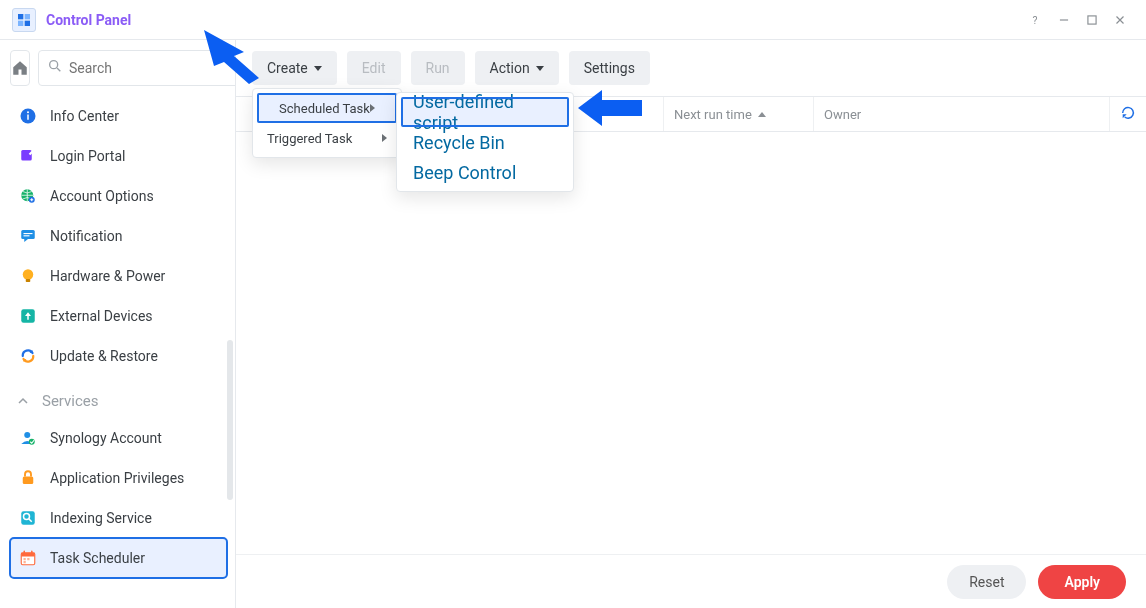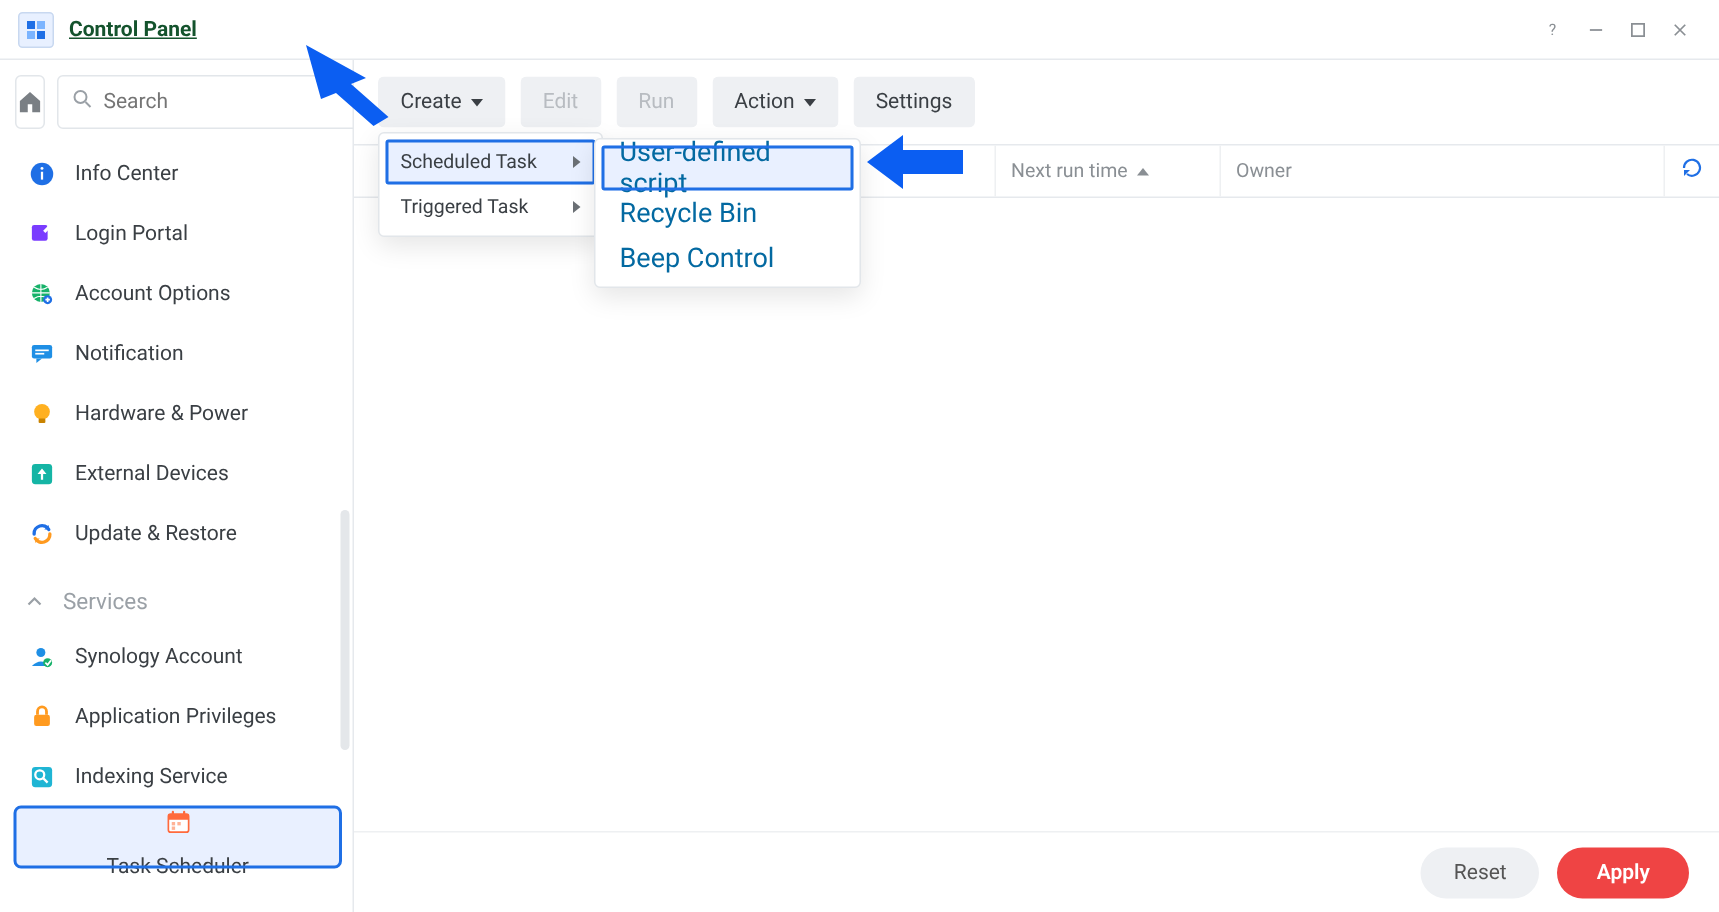--- a/index.html
+++ b/index.html
@@ -9,7 +9,7 @@
   .titlebar { height: 40px; display: flex; align-items: center; padding: 0 12px; border-bottom: 1px solid #e6e9ed; }
   .titlebar .app-icon { width: 24px; height: 24px; background: #e8f0ff; border: 1px solid #c8d8f0; border-radius: 3px; display:flex; align-items:center; justify-content:center; margin-right: 10px; }
   .titlebar .app-icon svg { width:16px; height:16px; }
-  .titlebar .title { font-weight: 700; font-size: 14px; color: #14532d; text-decoration: underline; }
+  .titlebar .title { font-weight: 700; font-size: 14px; color: #8b5cf6; }
   .titlebar .spacer { flex: 1; }
   .titlebar .win-btn { width: 28px; height: 28px; color: #8a8f94; display:flex; align-items:center; justify-content:center; cursor:pointer; border-radius:4px;}
   .titlebar .win-btn svg { width:14px; height:14px; }

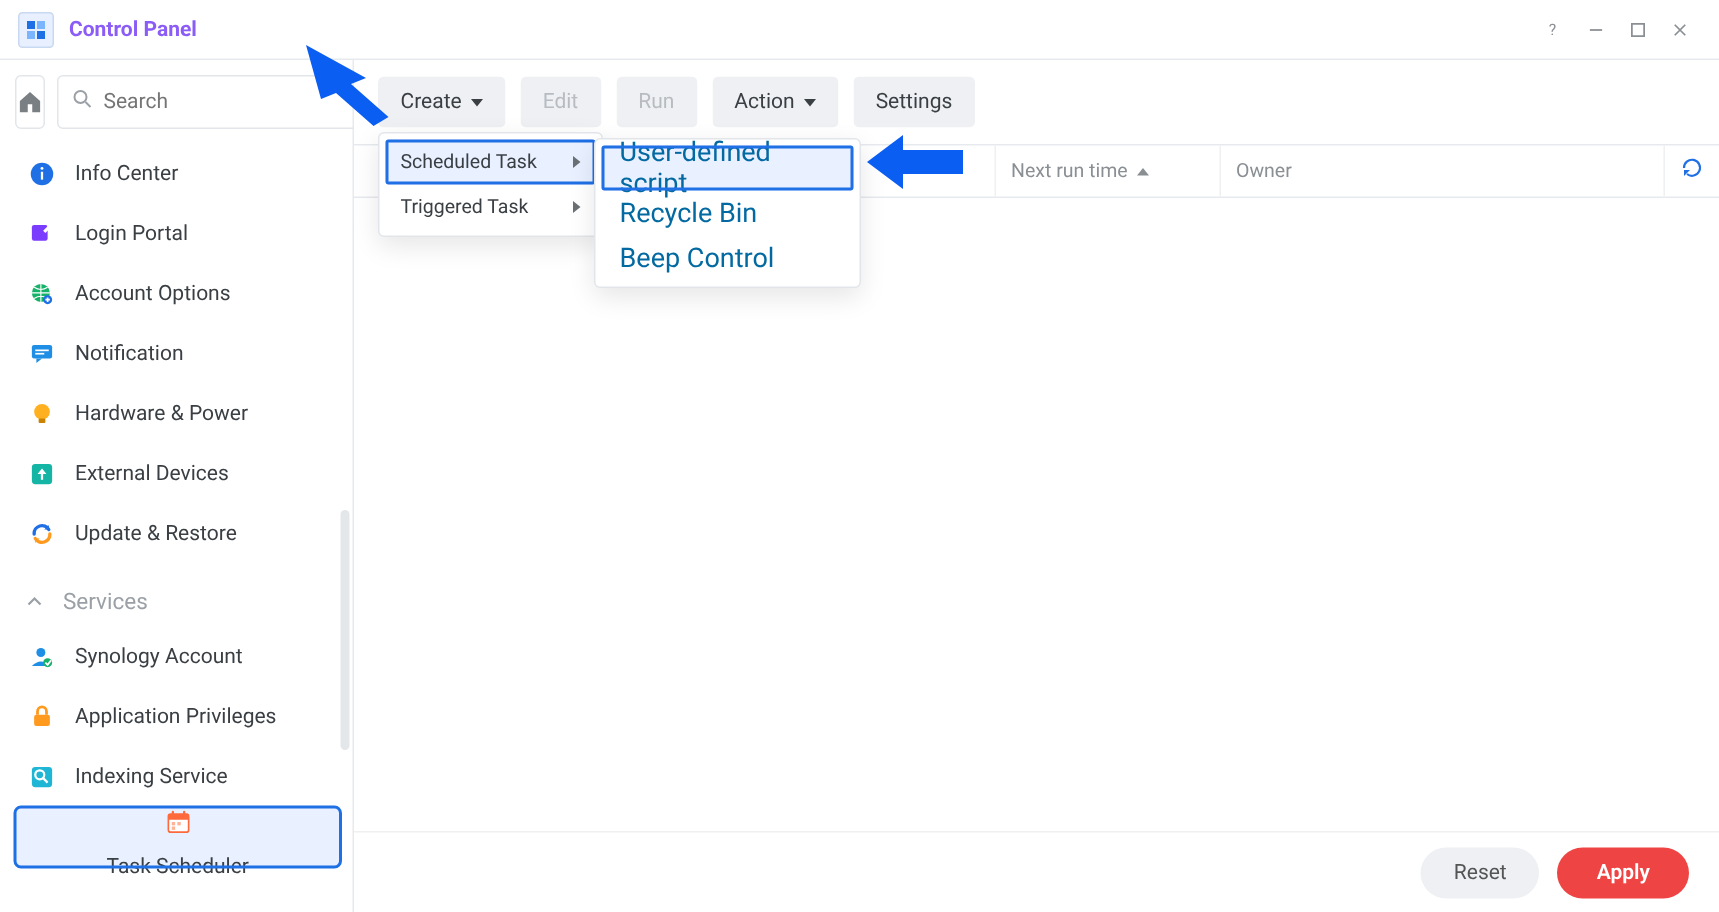--- a/index.html
+++ b/index.html
@@ -58,7 +58,7 @@
   .menu1{position:absolute; left:16px; top:48px; width:150px; background:#fff; border:1px solid #e2e6ea; border-radius:4px; box-shadow:0 6px 18px rgba(0,0,0,.10); padding:4px; z-index:30;}
   .menu1 .mi{height:30px; display:flex; align-items:center; justify-content:space-between; padding:0 10px; font-size:13px; color:#3a3f44; cursor:pointer; border-radius:2px;}
   .menu1 .mi .sub-caret{width:0;height:0;border-top:4px solid transparent;border-bottom:4px solid transparent;border-left:5px solid #6b7075;}
-  .menu1 .mi.hl{background:#e9f0ff; outline:2px solid #1f6fe5; outline-offset:-2px;}
+  .menu1 .mi.hl{background:#e9f0ff; outline:2px solid #1f6fe5; outline-offset:-2px;justify-content:center;}
 
   .menu2{position:absolute; left:160px; top:52px; width:178px; background:#fff; border:1px solid #e2e6ea; border-radius:4px; box-shadow:0 6px 18px rgba(0,0,0,.10); padding:4px; z-index:31;}
   .menu2 .mi{height:30px; display:flex; align-items:center; padding:0 12px; font-size:18px; color:#0369a1; cursor:pointer; border-radius:2px;}

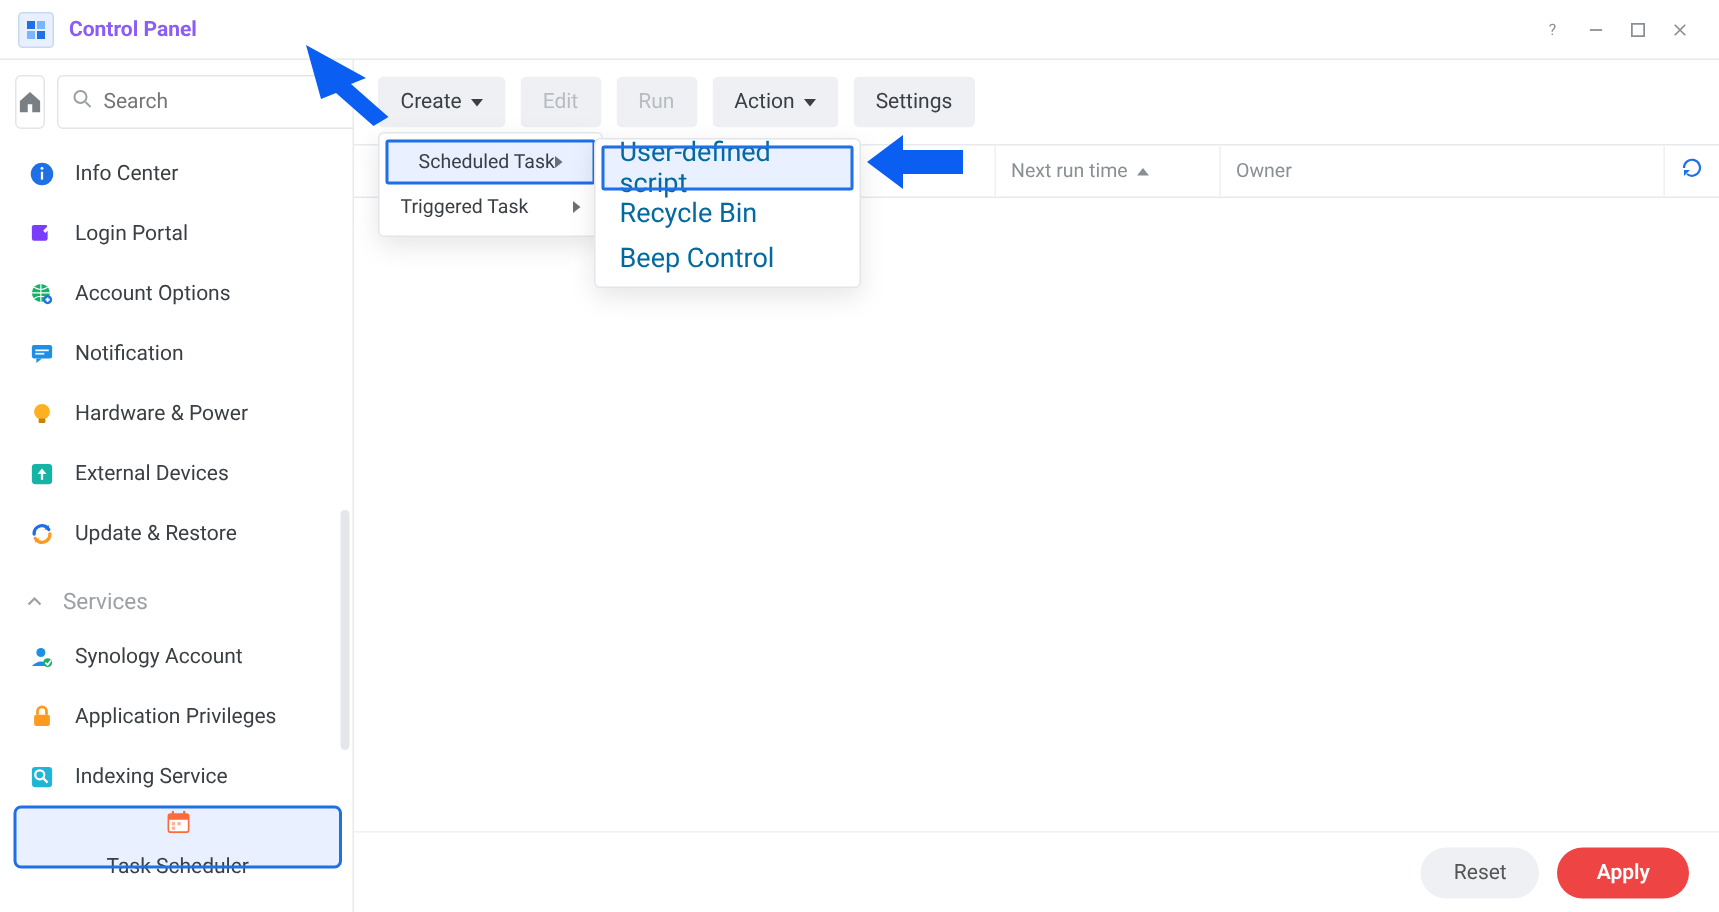--- a/index.html
+++ b/index.html
@@ -28,7 +28,7 @@
   .nav li { display:flex; align-items:center; gap:12px; height:40px; padding:0 8px; font-size:14px; color:#3a3f44; cursor:pointer; border-radius:4px;}
   .nav li.section-header { height:34px; color:#9aa0a6; font-size:15px; cursor:default; margin-top:8px;}
   .nav li.section-header .chev{margin-right:2px;}
-  .nav li.selected { background:#e9f0ff; outline:2px solid #1f6fe5; outline-offset:-1px;flex-direction:column;}
+  .nav li.selected { background:#e9f0ff; outline:2px solid #1f6fe5; outline-offset:-1px;}
   .nav .ico { width:20px; height:20px; display:flex; align-items:center; justify-content:center; flex:0 0 20px;}
   .nav .ico svg{width:18px;height:18px;}
 

